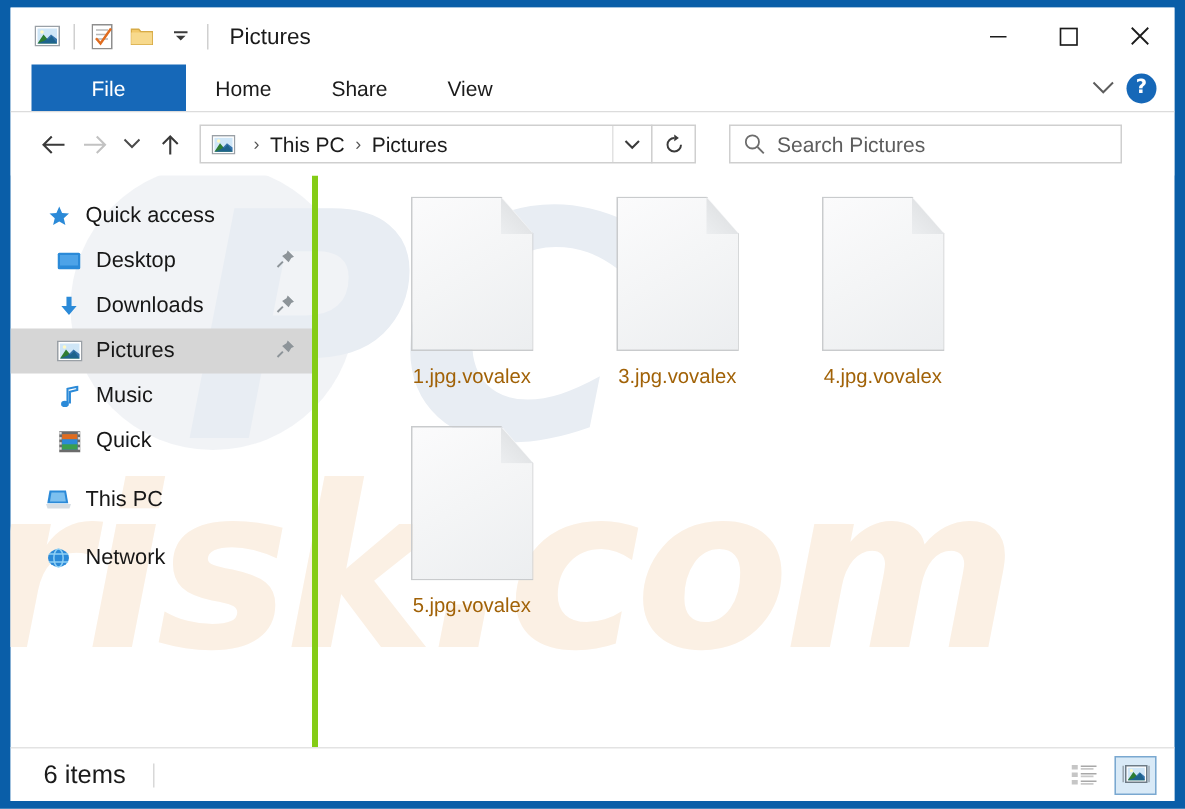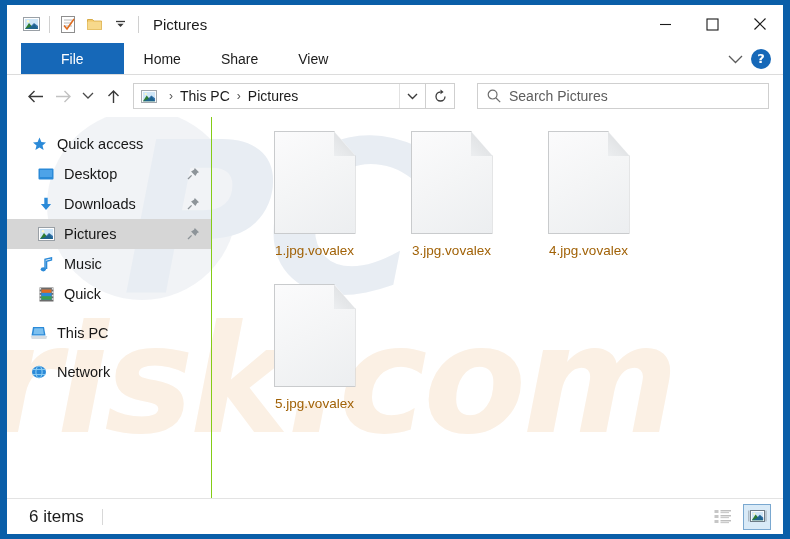--- a/index.html
+++ b/index.html
@@ -125,7 +125,7 @@
     display: flex; align-items: center; justify-content: center;
   }
   .search {
-    width: 292px; height: 26px; margin-left: 22px;
+    width: 262px; height: 26px; margin-left: 22px;
     border: 1px solid #cfcfcf; background: rgba(255,255,255,.72);
     display: flex; align-items: center;
   }

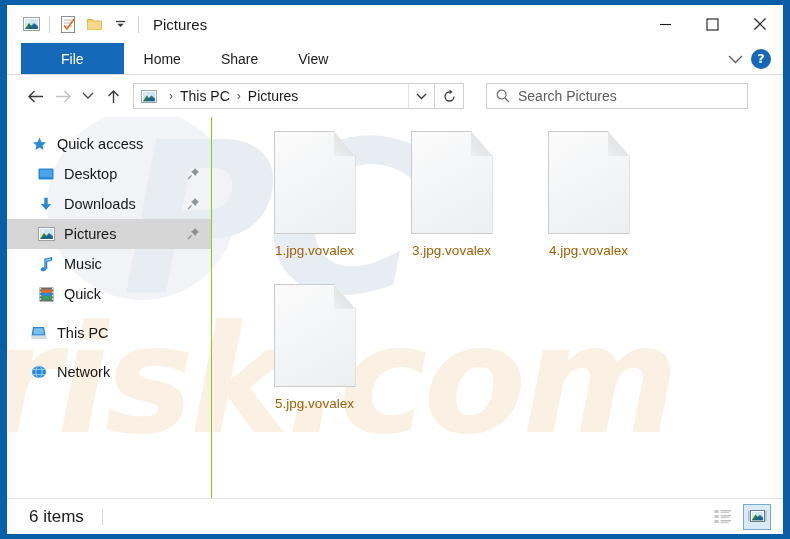--- a/index.html
+++ b/index.html
@@ -140,7 +140,7 @@
   
   .sidebar {
     width: 205px; flex: 0 0 205px;
-    border-right: 1px solid #84cc16;
+    border-right: 4px solid #84cc16;
     padding-top: 12px;
     position: relative;
   }

